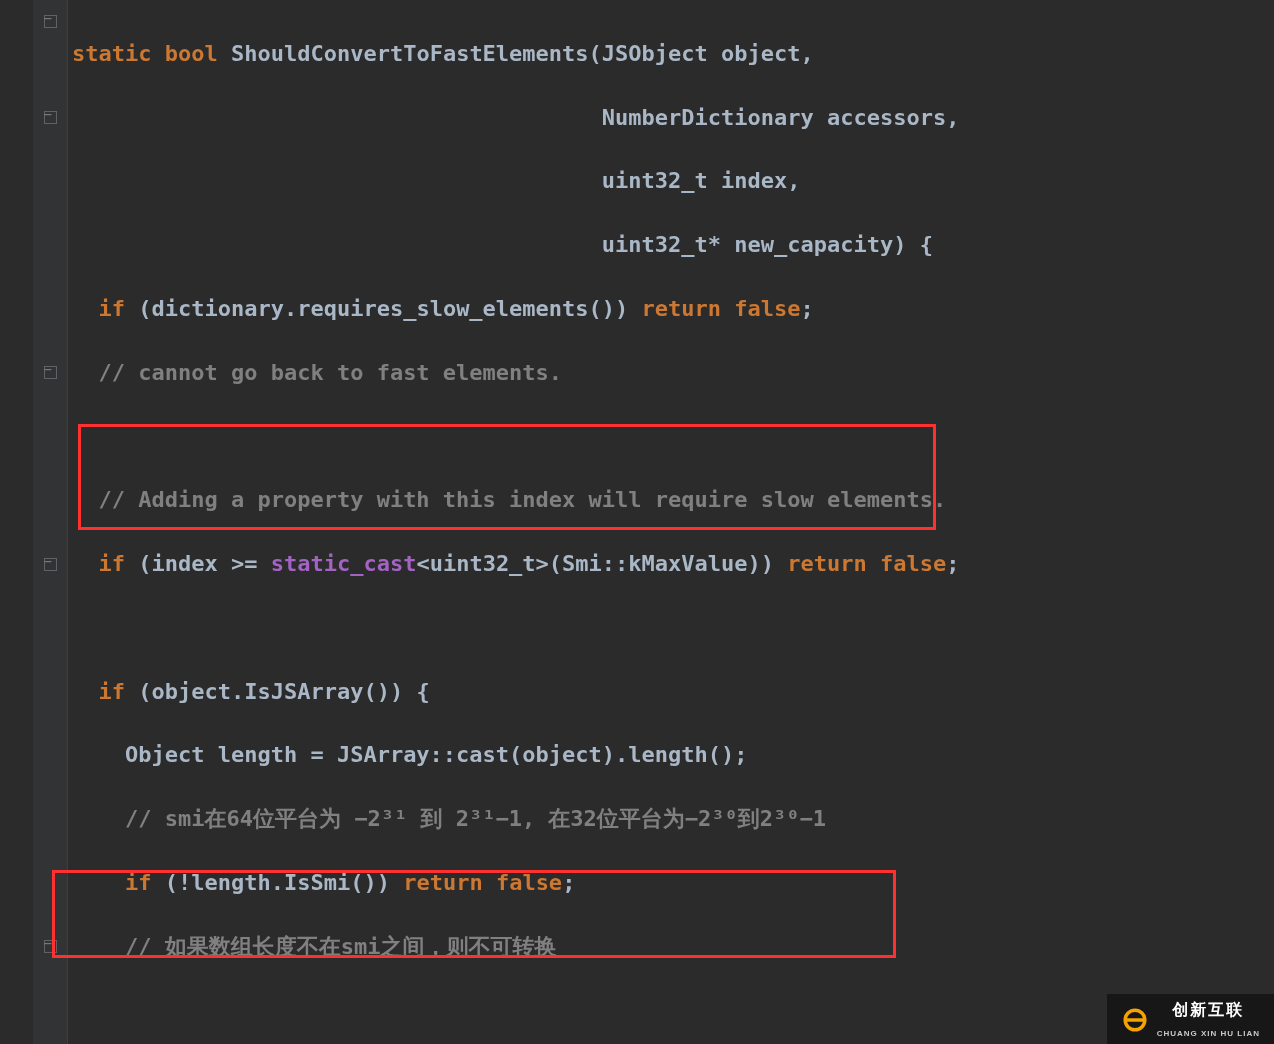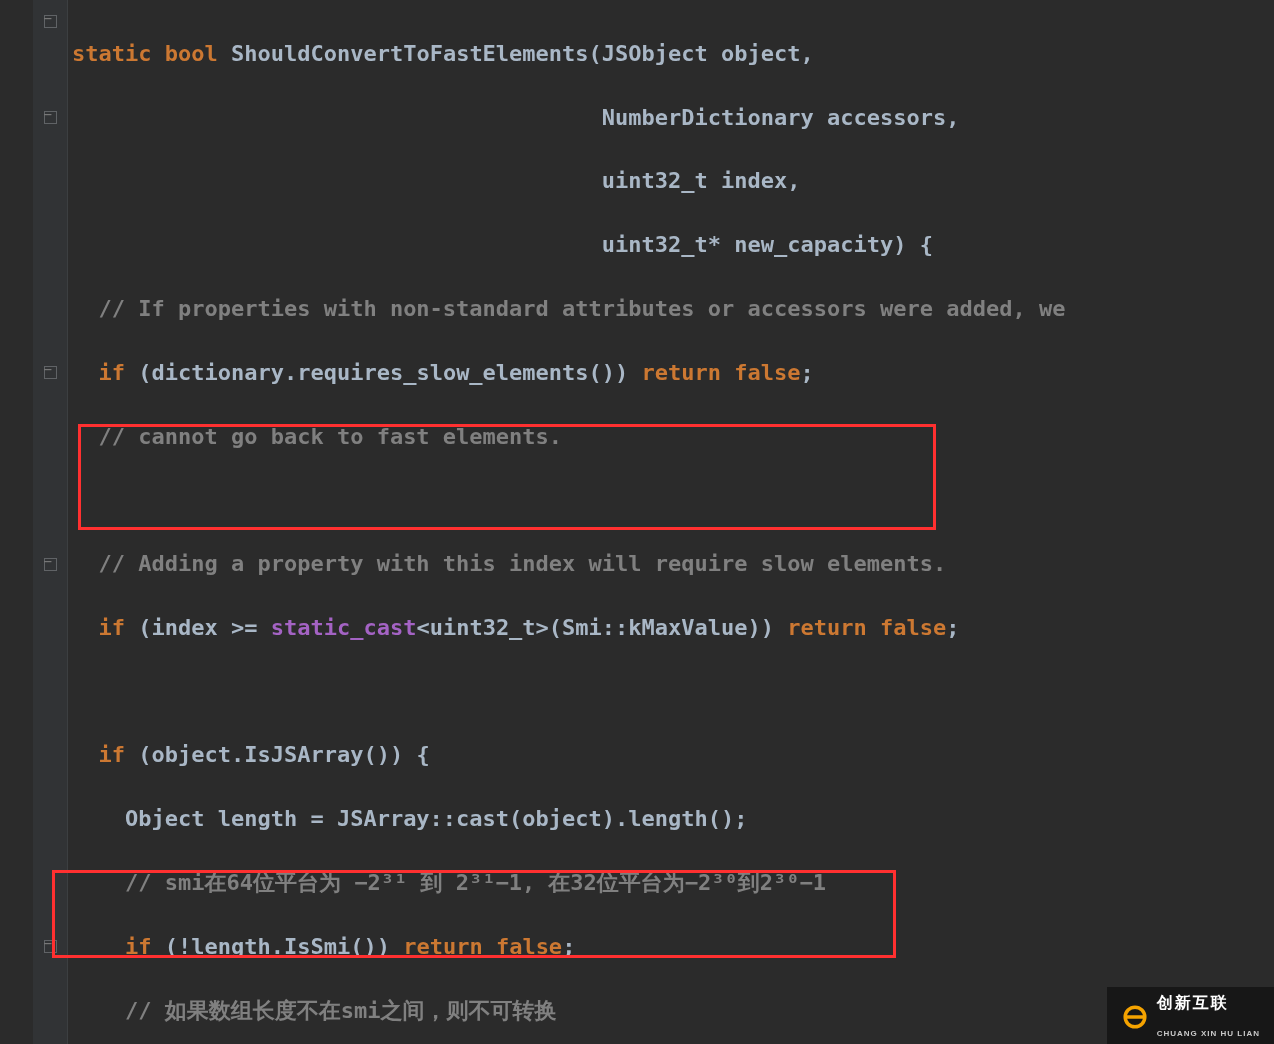--- a/index.html
+++ b/index.html
@@ -176,7 +176,6 @@
 <div><span>                                        NumberDictionary accessors,</span></div>
 <div><span>                                        uint32_t index,</span></div>
 <div><span>                                        uint32_t* new_capacity) {</span></div>
-<div><span class="cm">  // If properties with non-standard attributes or accessors were added, we</span></div>
 <div><span>  </span><span class="kw">if</span><span> (dictionary.requires_slow_elements()) </span><span class="kw">return</span><span> </span><span class="kw">false</span><span>;</span></div>
 <div><span class="cm">  // cannot go back to fast elements.</span></div>
 <div><span></span>&nbsp;</div>

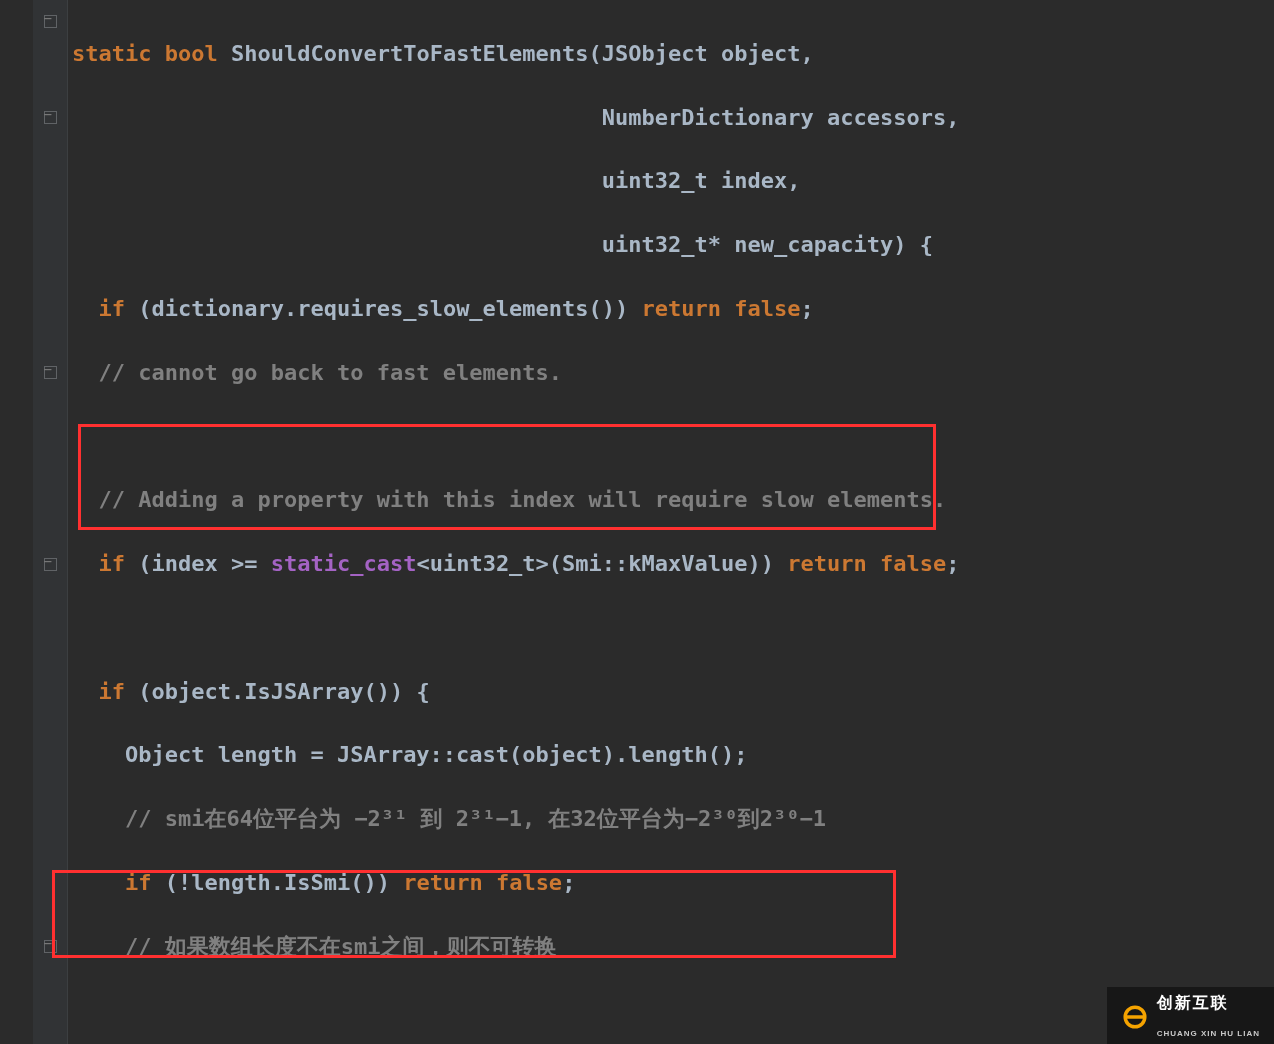--- a/index.html
+++ b/index.html
@@ -111,6 +111,7 @@
     display: flex;
     flex-direction: column;
     line-height: 1.0;
+    text-align: center;
   }
   .watermark .zh {
     font-size: 16px;

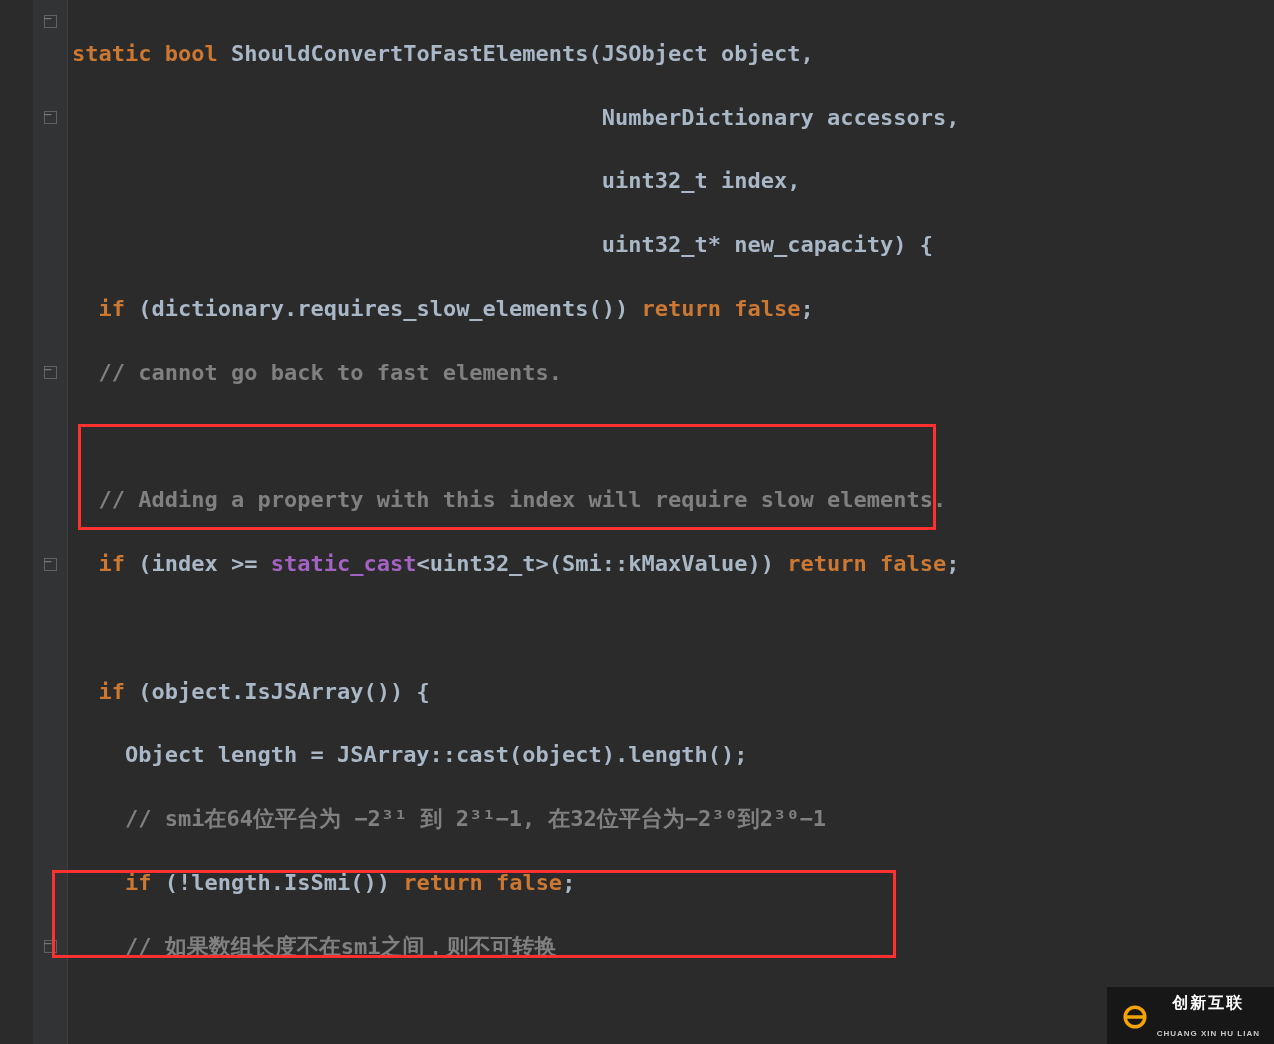--- a/index.html
+++ b/index.html
@@ -122,7 +122,7 @@
     font-size: 8px;
     letter-spacing: 1px;
     color: #c9c9c9;
-    margin-top: 19px;
+    margin-top: 12px;
   }
 </style>
 </head>

